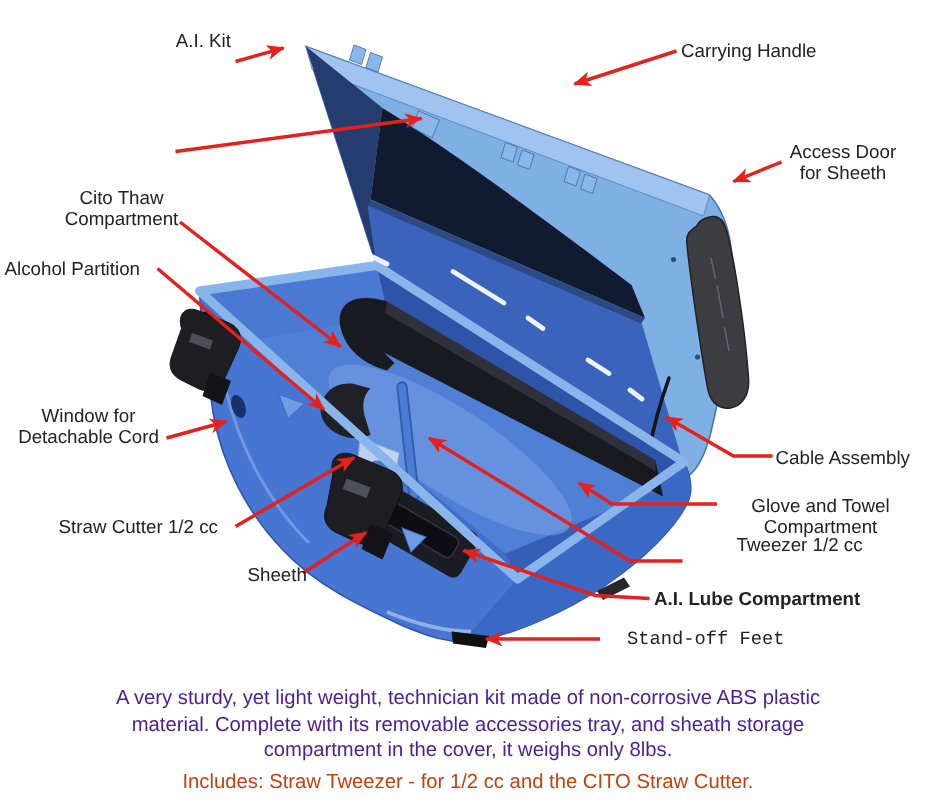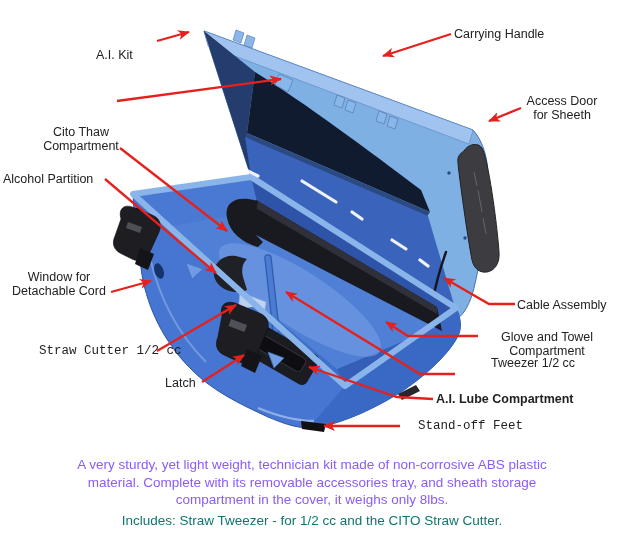--- a/index.html
+++ b/index.html
@@ -148,7 +148,7 @@
     </g>
   </svg>
 
-  <div class="lbl" style="left:96px;top:48px;width:58px;">A.I. Kit</div>
+  <div class="lbl" style="left:96px;top:20px;width:58px;text-align:right;">A.I. Kit</div>
   <div class="lbl" style="left:454px;top:27px;">Carrying Handle</div>
   <div class="lbl wrap" style="left:35px;top:125px;width:92px;">Cito Thaw Compartment</div>
   <div class="lbl wrap" style="left:521px;top:94px;width:82px;">Access Door for Sheeth</div>

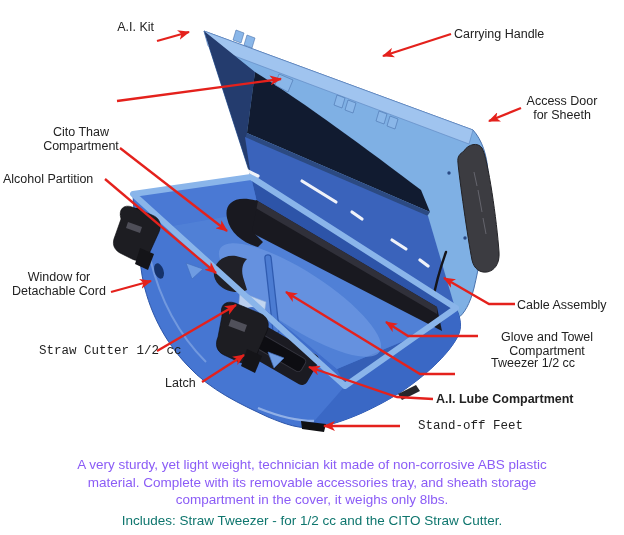--- a/index.html
+++ b/index.html
@@ -156,7 +156,7 @@
   <div class="lbl wrap" style="left:6px;top:270px;width:106px;">Window for Detachable Cord</div>
   <div class="lbl" style="left:517px;top:298px;">Cable Assembly</div>
   <div class="lbl wrap" style="left:491px;top:330px;width:112px;">Glove and Towel Compartment</div>
-  <div class="lbl" style="left:39px;top:344px;font-family:Liberation Mono, monospace;">Straw Cutter 1/2 cc</div>
+  <div class="lbl" style="left:39px;top:344px;">Straw Cutter 1/2 cc</div>
   <div class="lbl" style="left:459px;top:356px;margin-left:32px;">Tweezer 1/2 cc</div>
   <div class="lbl" style="left:165px;top:376px;">Latch</div>
   <div class="lbl" style="left:436px;top:392px;font-weight:bold;">A.I. Lube Compartment</div>

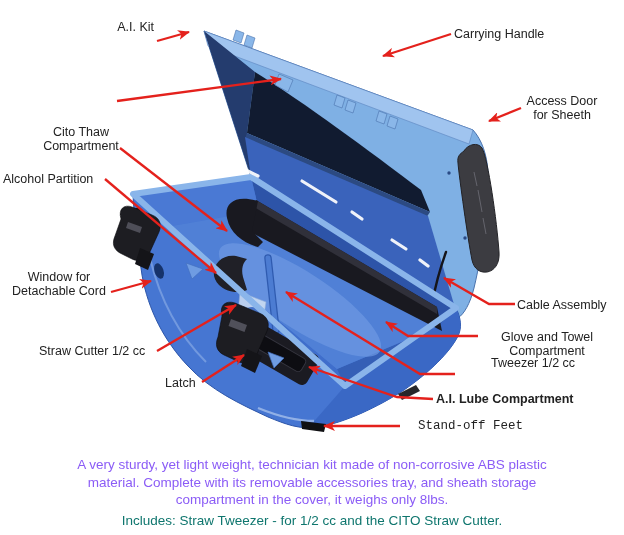--- a/index.html
+++ b/index.html
@@ -158,7 +158,7 @@
   <div class="lbl wrap" style="left:491px;top:330px;width:112px;">Glove and Towel Compartment</div>
   <div class="lbl" style="left:39px;top:344px;">Straw Cutter 1/2 cc</div>
   <div class="lbl" style="left:459px;top:356px;margin-left:32px;">Tweezer 1/2 cc</div>
-  <div class="lbl" style="left:165px;top:376px;">Latch</div>
+  <div class="lbl" style="left:165px;top:376px;">Sheeth</div>
   <div class="lbl" style="left:436px;top:392px;font-weight:bold;">A.I. Lube Compartment</div>
   <div class="lbl" style="left:418px;top:419px;font-family:Liberation Mono, monospace;">Stand-off Feet</div>
 

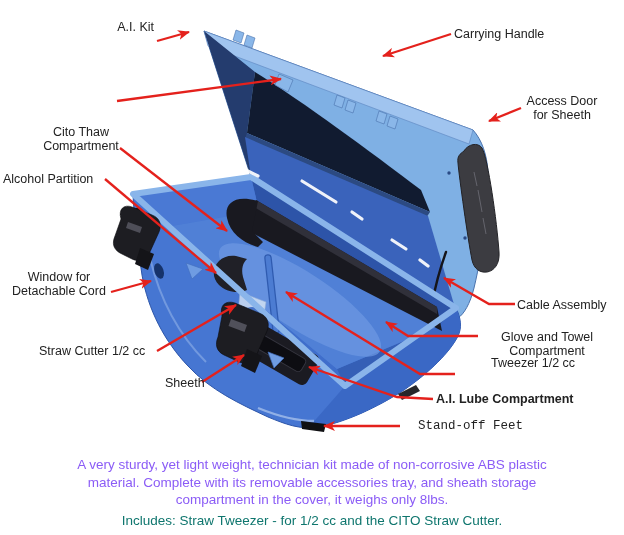--- a/index.html
+++ b/index.html
@@ -15,7 +15,7 @@
   .lbl.wrap{white-space:normal;text-align:center;}
   .desc{
     position:absolute;left:52px;top:456px;width:520px;margin:0;
-    text-align:center;font-size:13.5px;line-height:17.5px;color:#8b5cf6;
+    text-align:center;font-size:13.5px;line-height:17.5px;color:#4c1d95;
   }
   .includes{
     position:absolute;left:30px;top:513px;width:564px;margin:0;

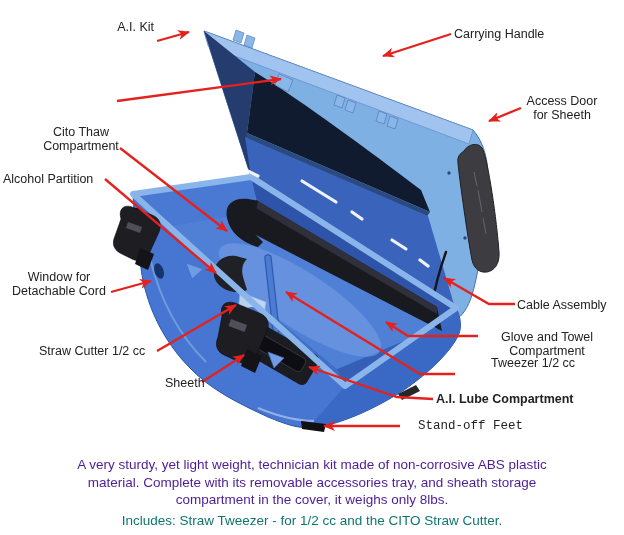--- a/index.html
+++ b/index.html
@@ -19,7 +19,7 @@
   }
   .includes{
     position:absolute;left:30px;top:513px;width:564px;margin:0;
-    text-align:center;font-size:13.5px;color:#0f766e;
+    text-align:center;font-size:13.5px;color:#c2410c;
   }
 </style>
 </head>

